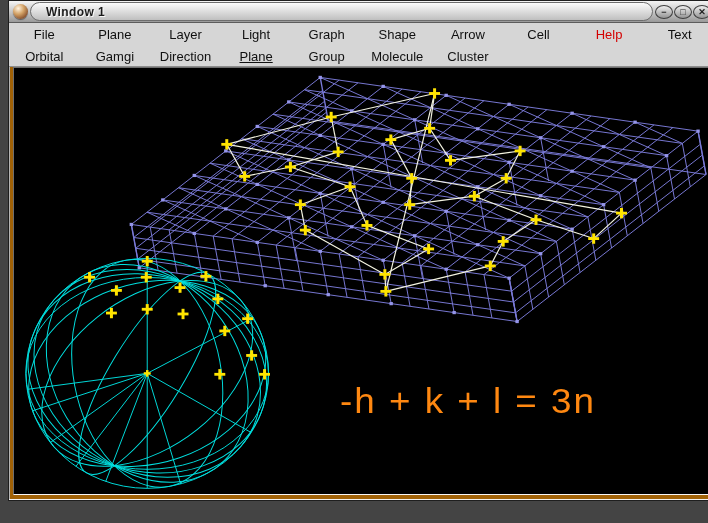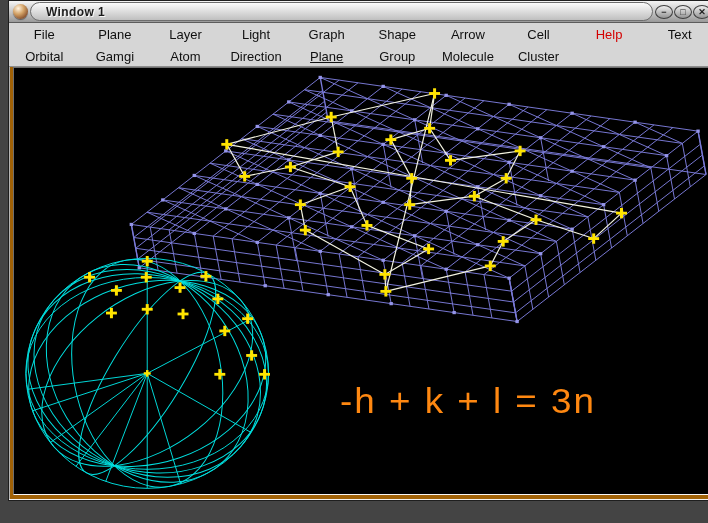--- a/index.html
+++ b/index.html
@@ -82,7 +82,6 @@
       <div class="menu-item" style="color: rgb(16, 16, 16);">Text</div>
       <div class="menu-item" style="color: rgb(16, 16, 16);">Orbital</div>
       <div class="menu-item" style="color: rgb(16, 16, 16);">Gamgi</div>
-      <div class="menu-item" style="color: rgb(16, 16, 16);">Atom</div>
       <div class="menu-item" style="color: rgb(16, 16, 16);">Direction</div>
       <div class="menu-item" style="color: rgb(16, 16, 16); text-decoration: underline;">Plane</div>
       <div class="menu-item" style="color: rgb(16, 16, 16);">Group</div>

